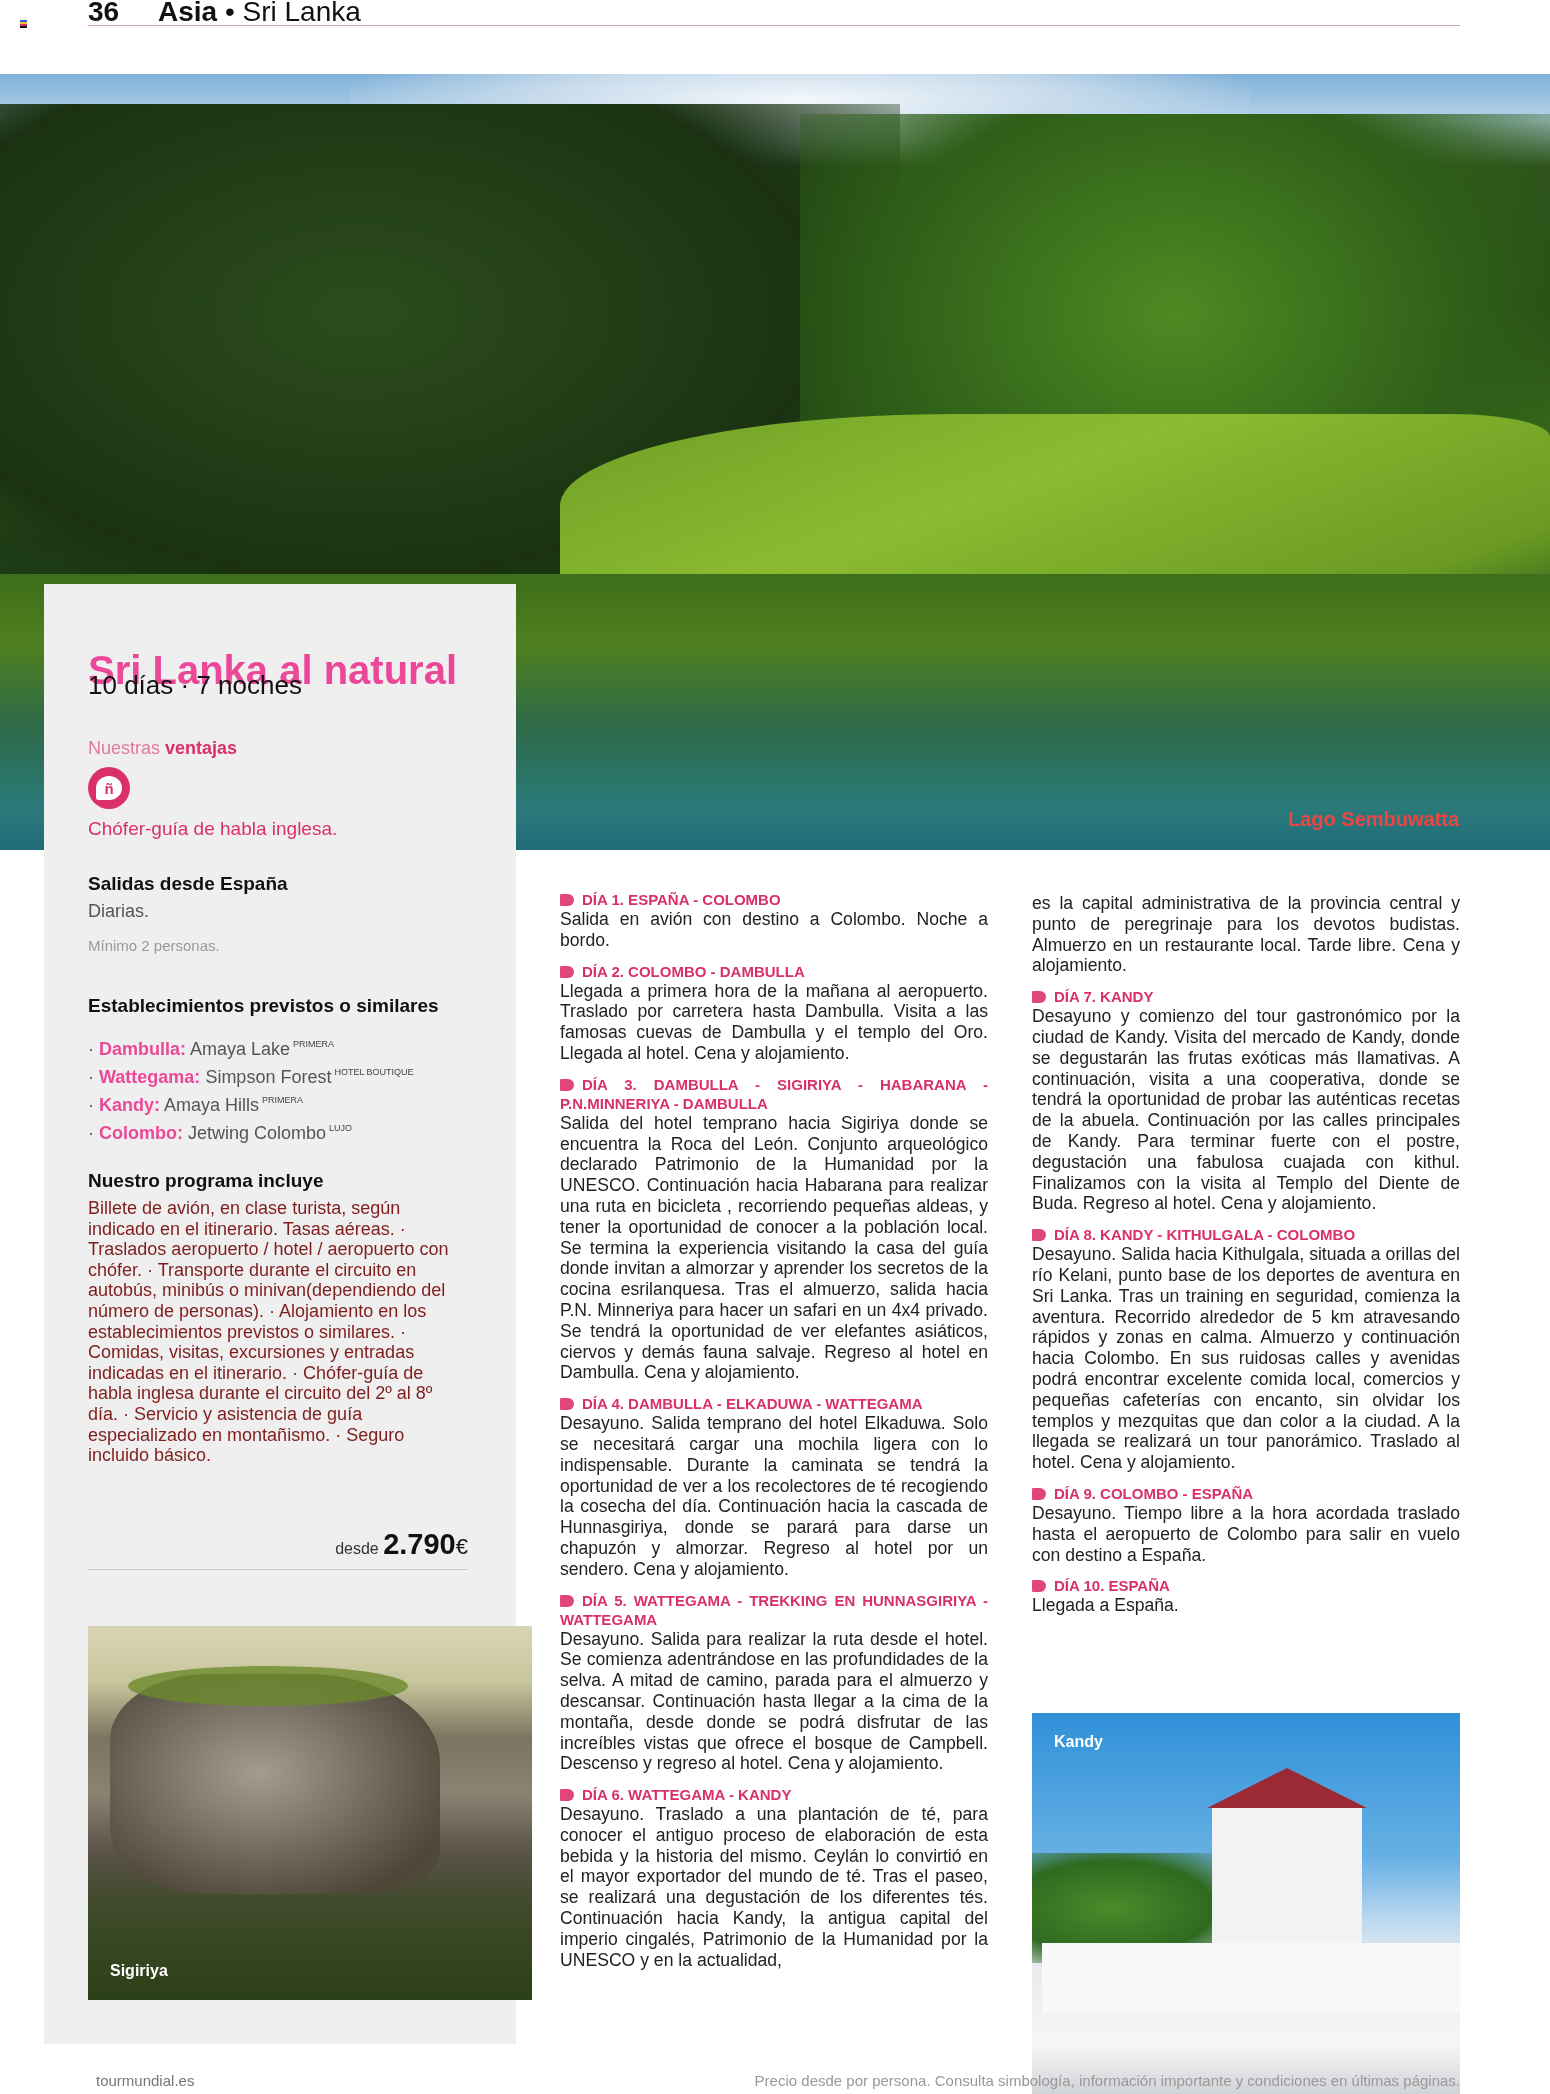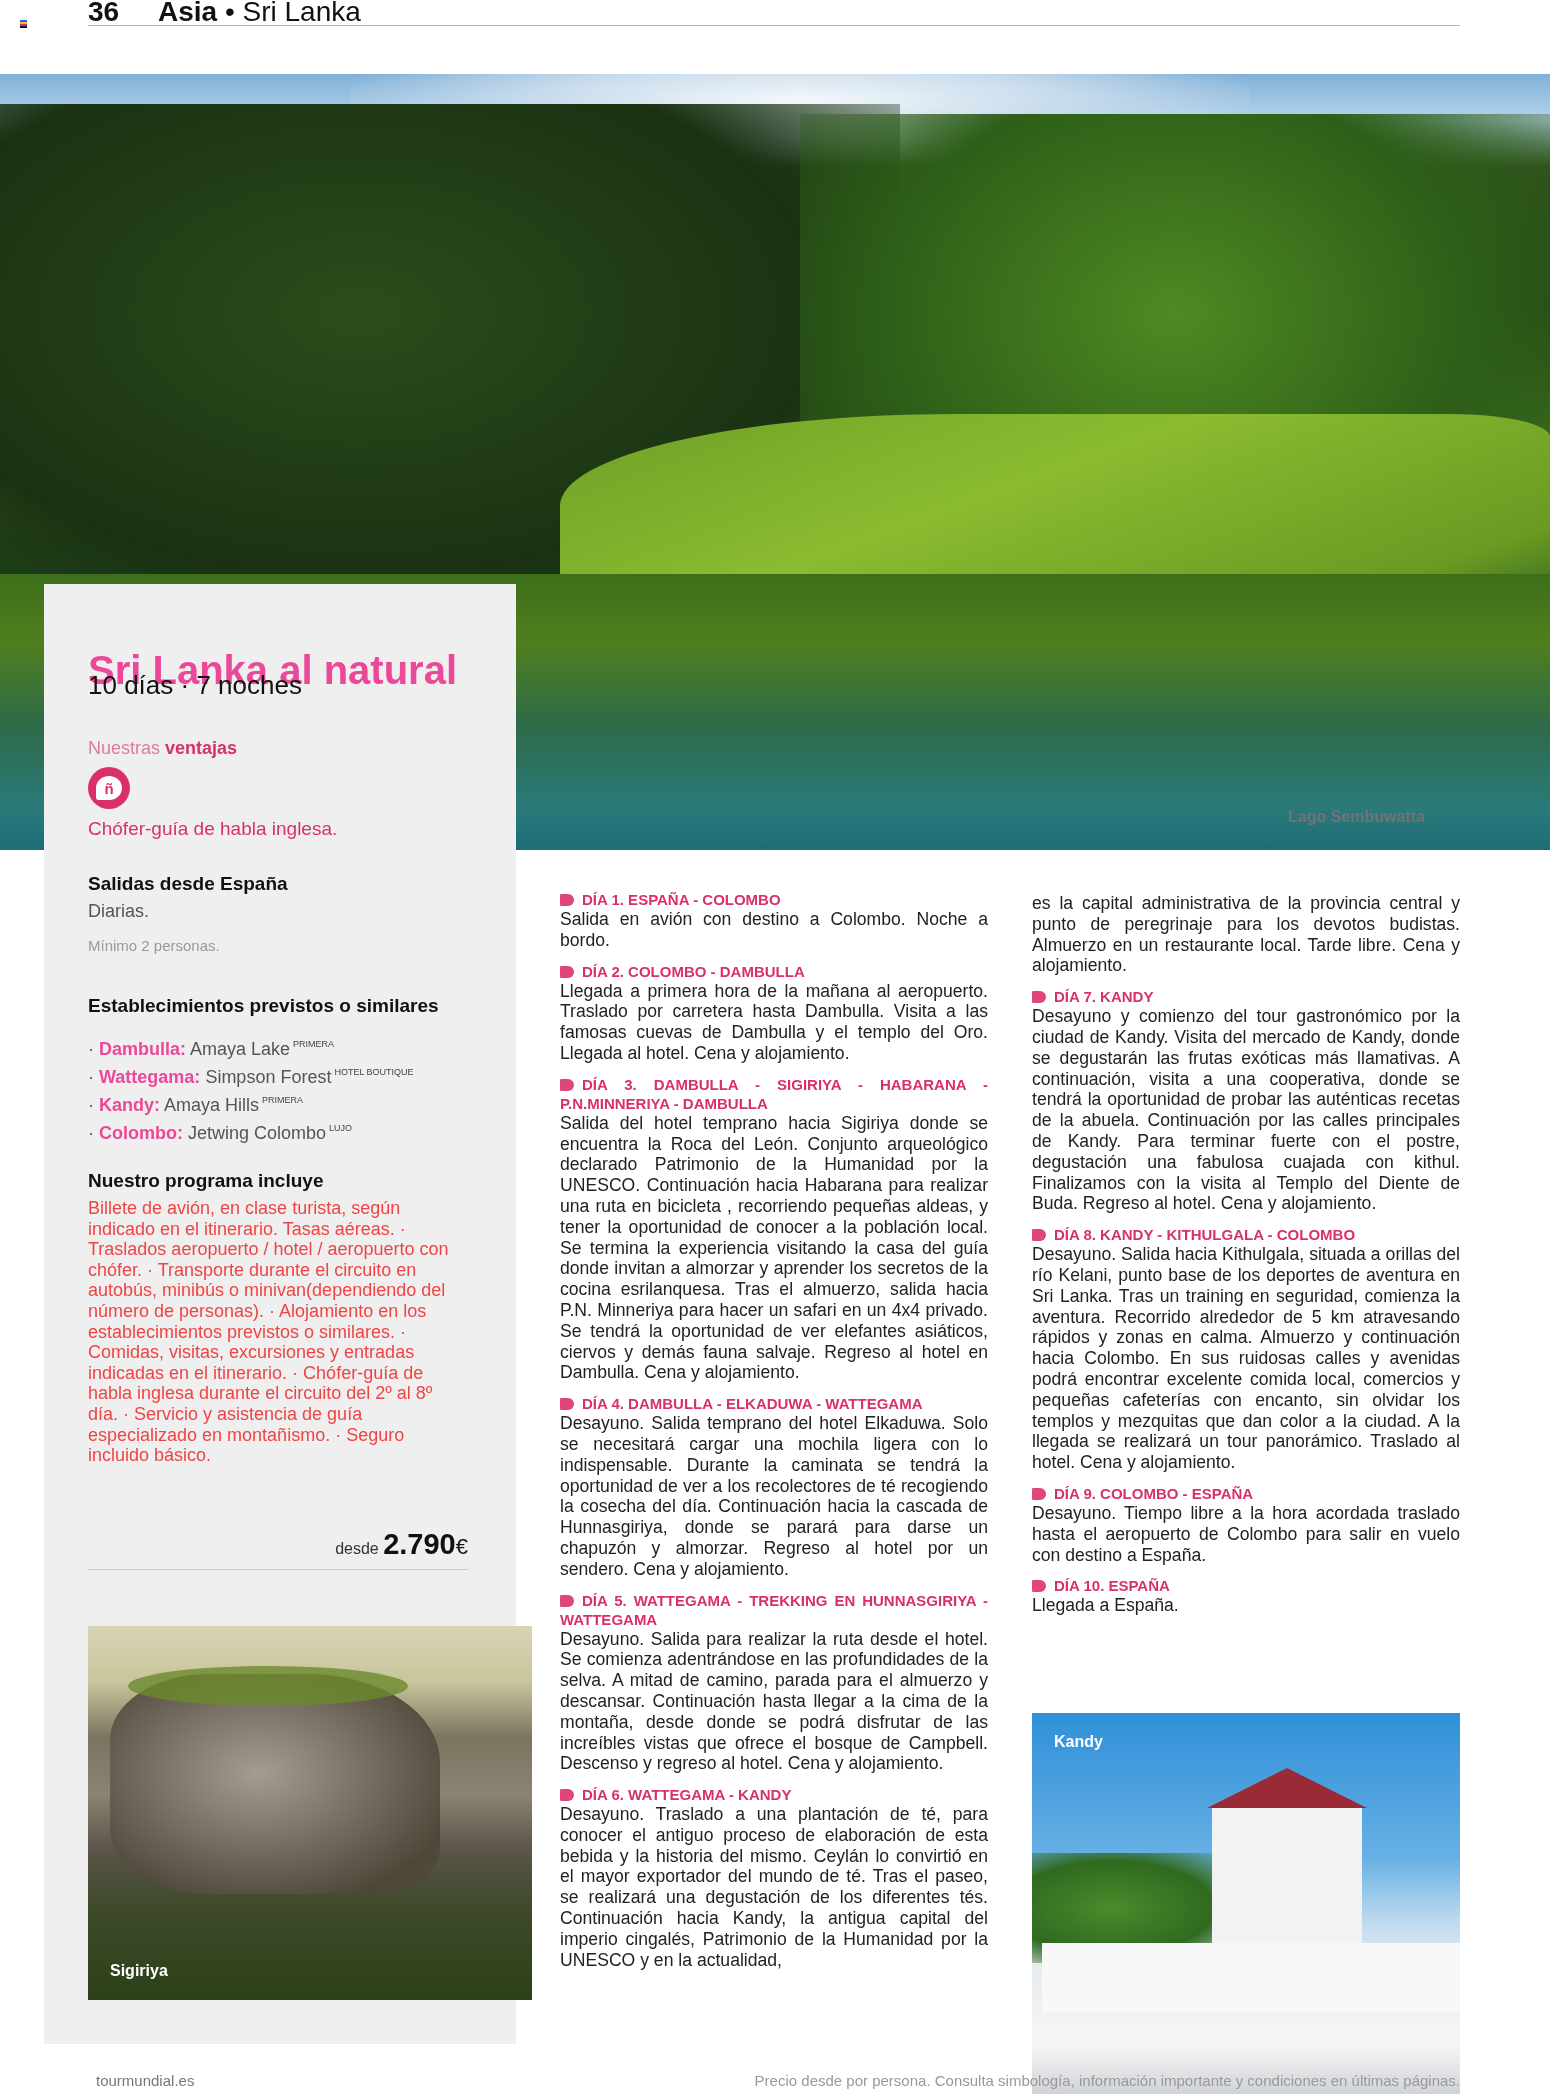--- a/index.html
+++ b/index.html
@@ -23,7 +23,7 @@
   .hero .forest-r { position: absolute; left: 800px; top: 40px; width: 750px; height: 500px; background: radial-gradient(ellipse at 50% 40%, #4d8a22 0%, #2e5e18 55%, rgba(30,60,20,0) 100%); }
   .hero .meadow { position: absolute; left: 560px; top: 340px; width: 990px; height: 230px; background: linear-gradient(160deg, rgba(120,170,40,0.9) 0%, #8abb30 40%, #6a9a22 80%, rgba(80,120,30,0) 100%); border-radius: 40% 10% 0 0; }
   .hero .water { position: absolute; left: 0; top: 500px; width: 1550px; height: 276px; background: linear-gradient(180deg, #3d6e1a 0%, #4e7f1e 25%, #2e6a48 55%, #2a7a7a 85%, #1f6c78 100%); }
-  .hero-caption { position: absolute; left: 1288px; top: 808px; color: #737373; font-size: 16px; font-weight: bold; text-align: center; }
+  .hero-caption { position: absolute; left: 1288px; top: 808px; color: #ef4444; font-size: 20px; font-weight: bold; text-align: center; }
 
   .left-panel { position: absolute; left: 44px; top: 584px; width: 472px; height: 1460px; background: #efefef; }
   .trip-title { position: absolute; left: 88px; top: 648px; font-size: 40px; font-weight: bold; color: #ec4899; }

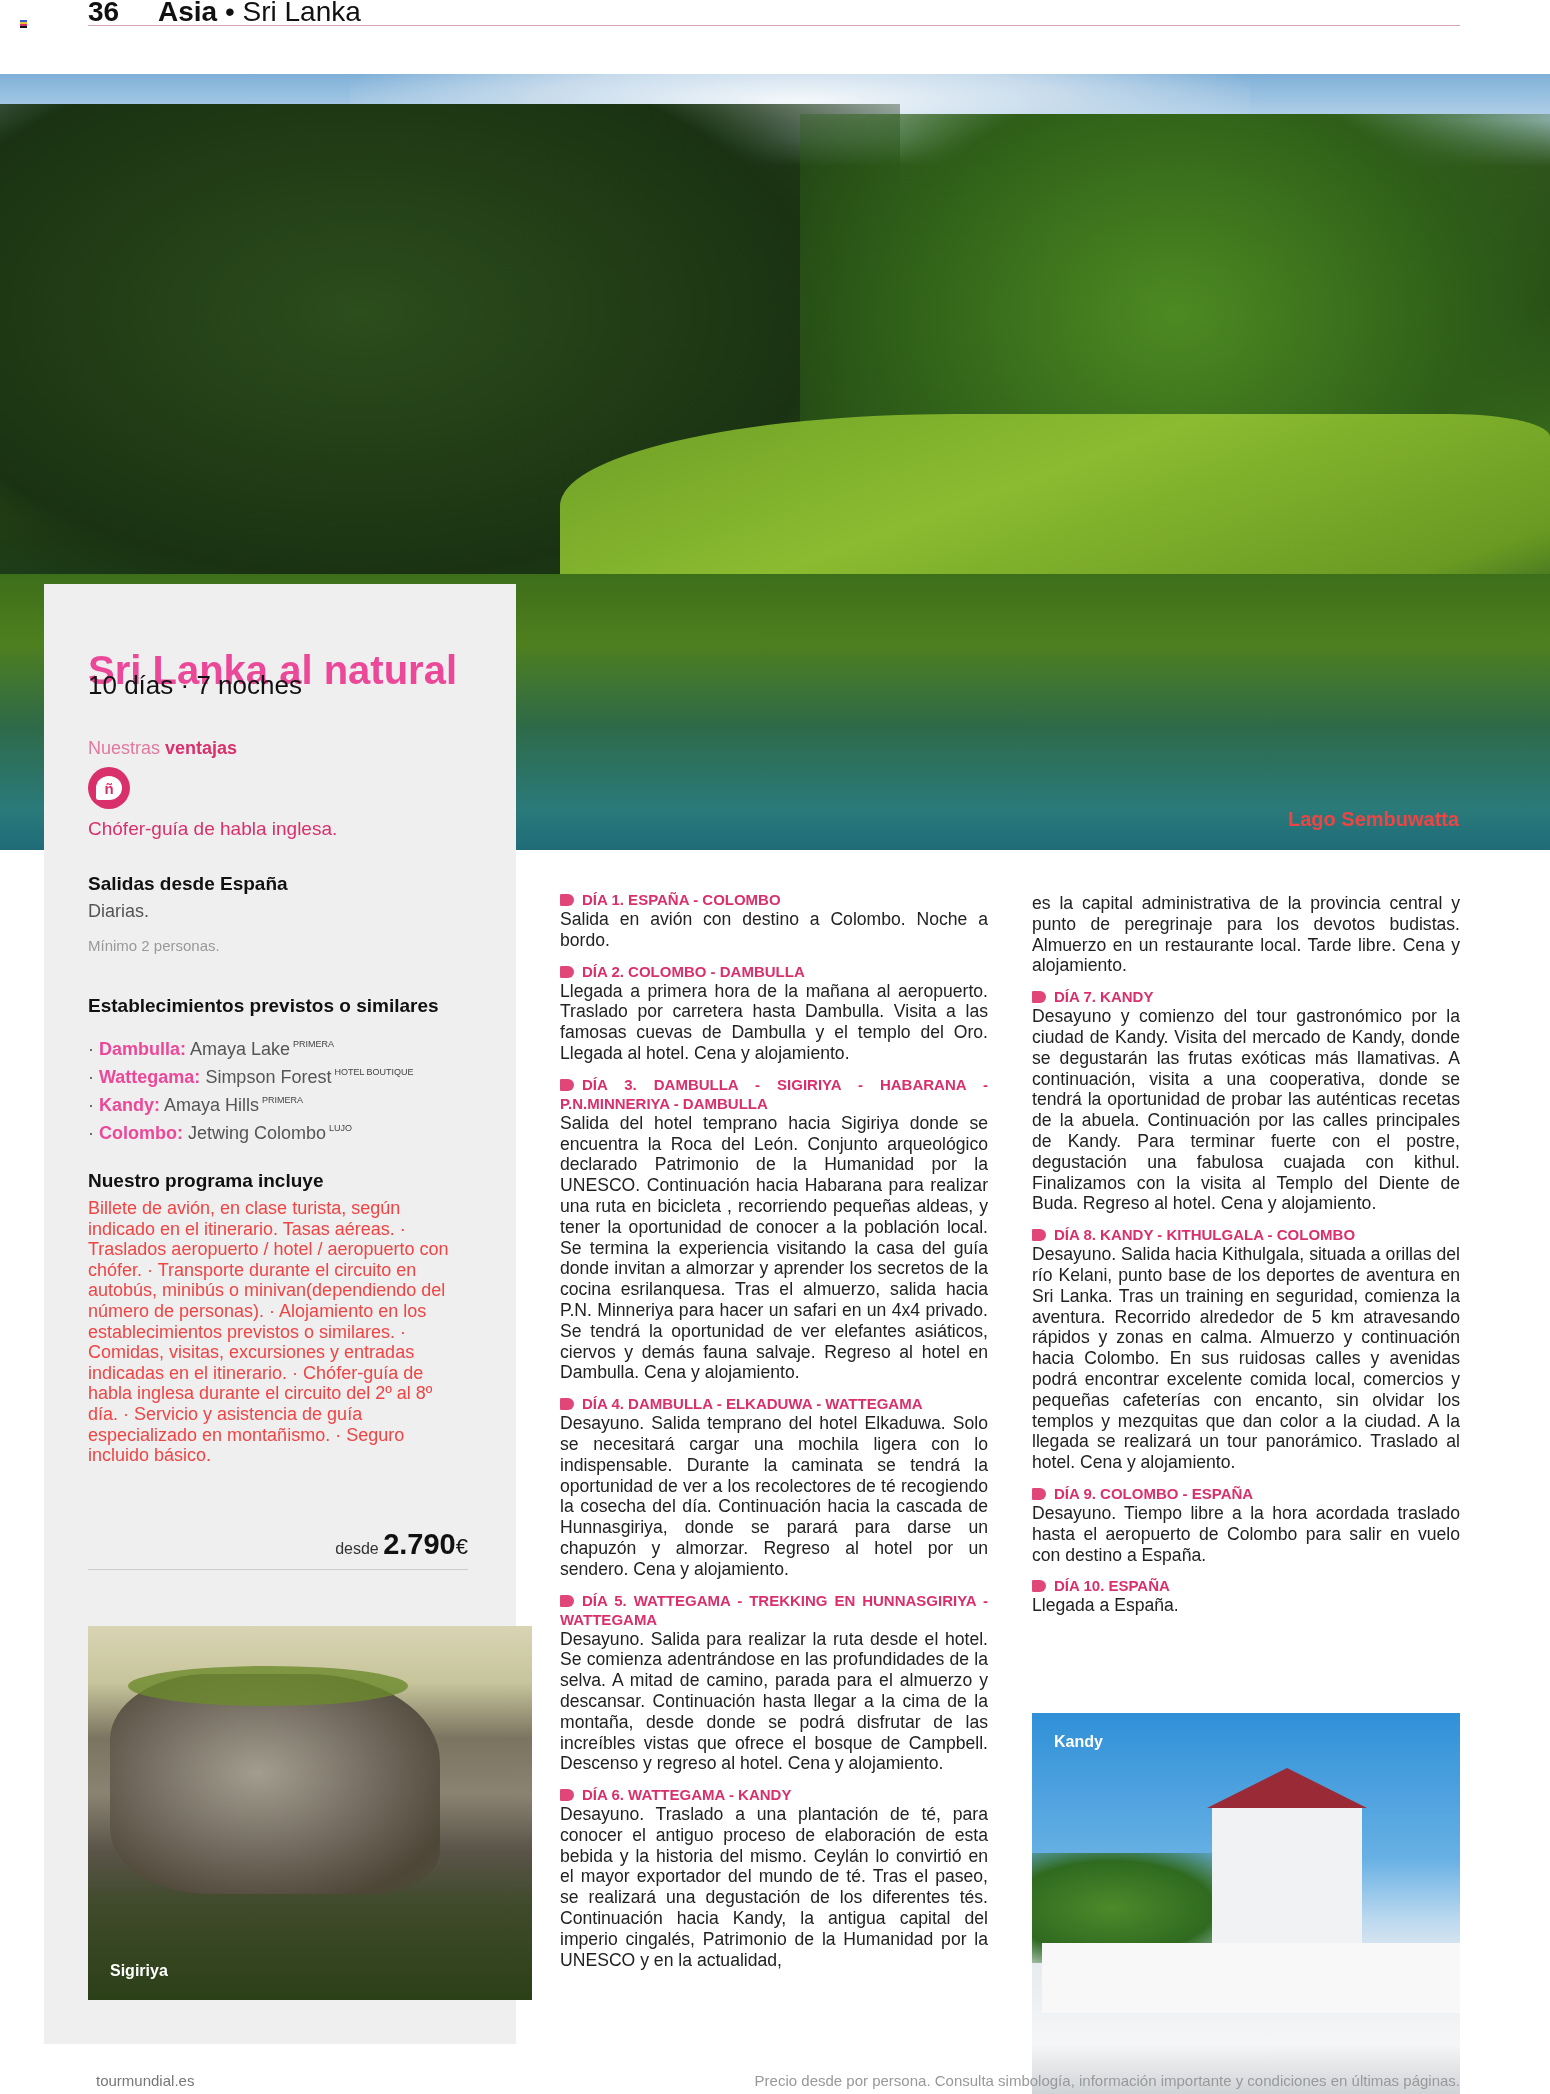--- a/index.html
+++ b/index.html
@@ -43,7 +43,7 @@
   .hotels li .city { color: #ec4899; font-weight: bold; margin-top: 6px; }
   .hotels li sup { font-size: 9px; color: #444; vertical-align: 8px; margin-left: 3px; }
 
-  .includes { position: absolute; left: 88px; top: 1198px; width: 372px; font-size: 18px; line-height: 20.6px; color: #ef4444; }
+  .includes { position: absolute; left: 88px; top: 1198px; width: 372px; font-size: 18px; line-height: 20.6px; color: #7f1d1d; }
 
   .price { position: absolute; left: 88px; top: 1528px; width: 380px; text-align: right; border-bottom: 1.5px solid #ccc; padding-bottom: 8px; }
   .price .from { font-size: 16px; color: #333; }

